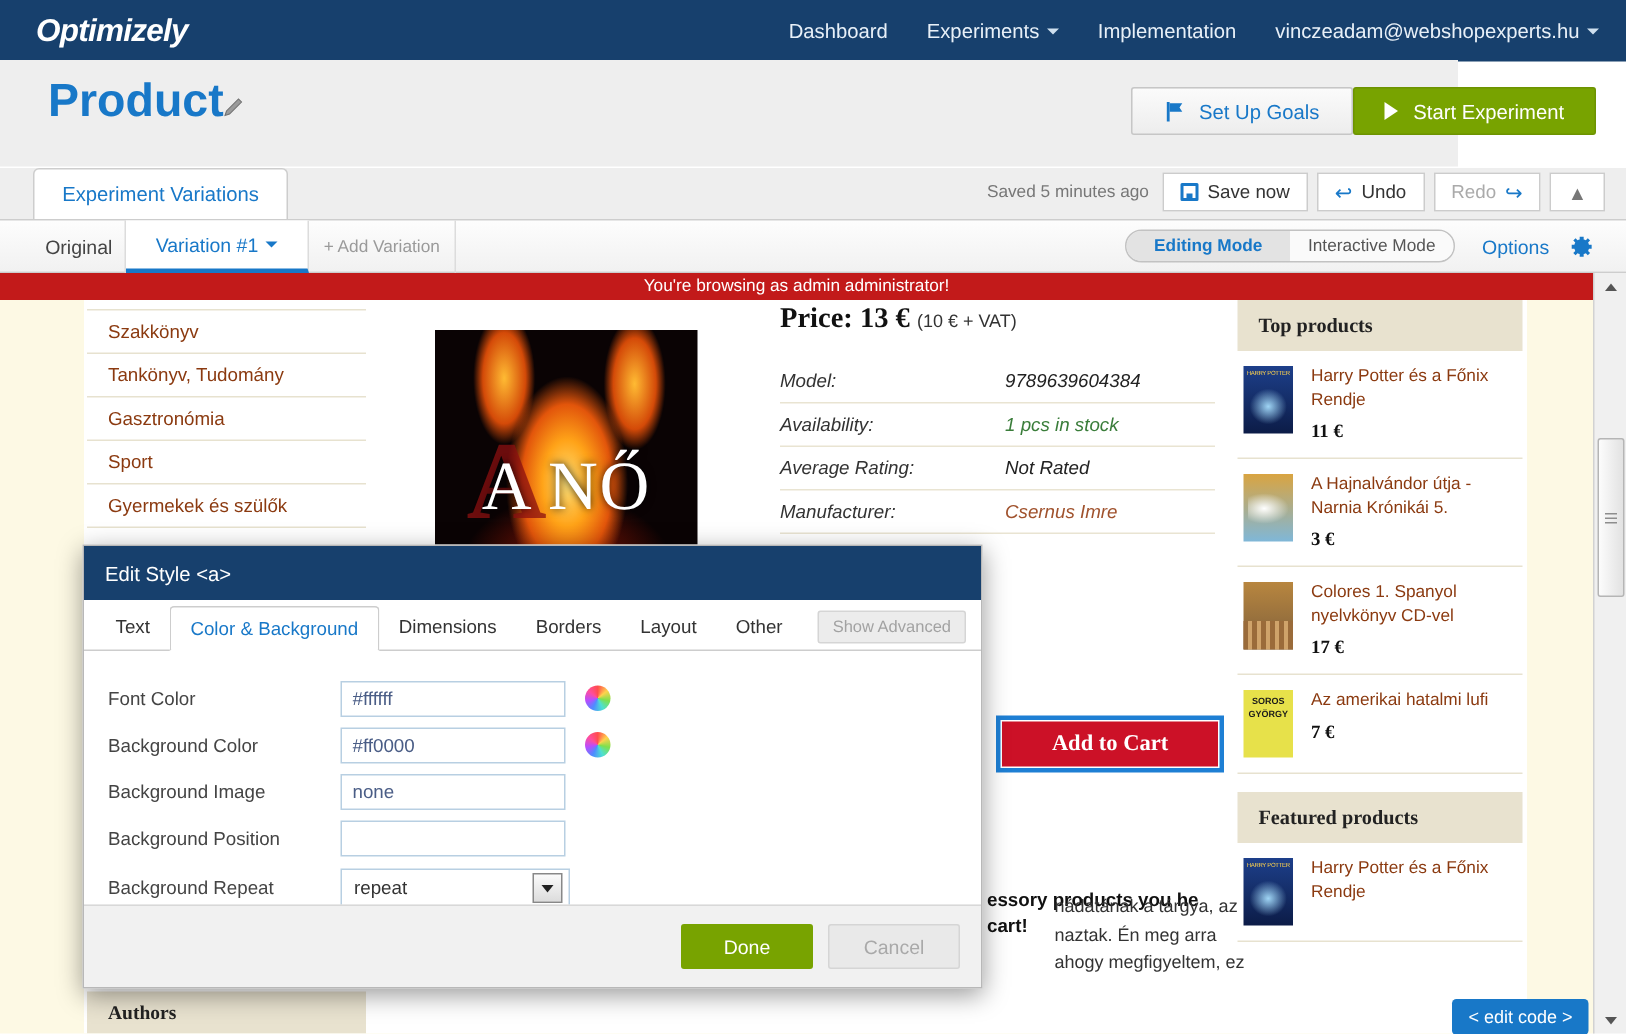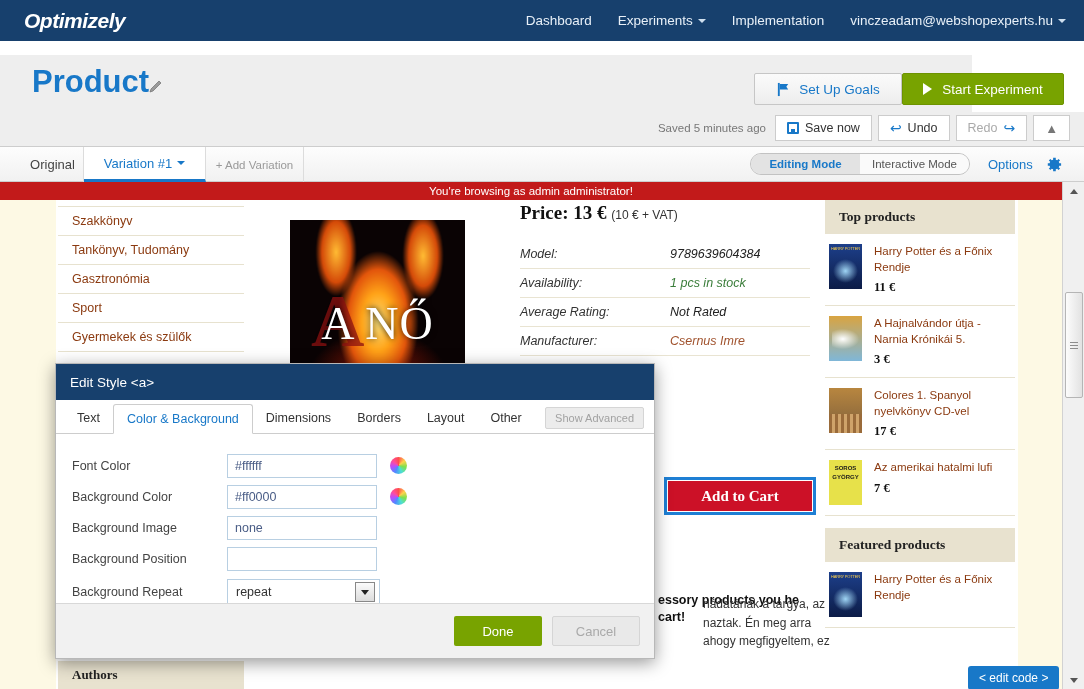--- a/index.html
+++ b/index.html
@@ -40,7 +40,7 @@
 
   
   .app-head {
-    position: absolute; left: 0; top: 55px; width: 972px; height: 71px;
+    position: absolute; left: 0; top: 40px; width: 972px; height: 71px;
     background: #eeeeee;
   }
   .page-title {

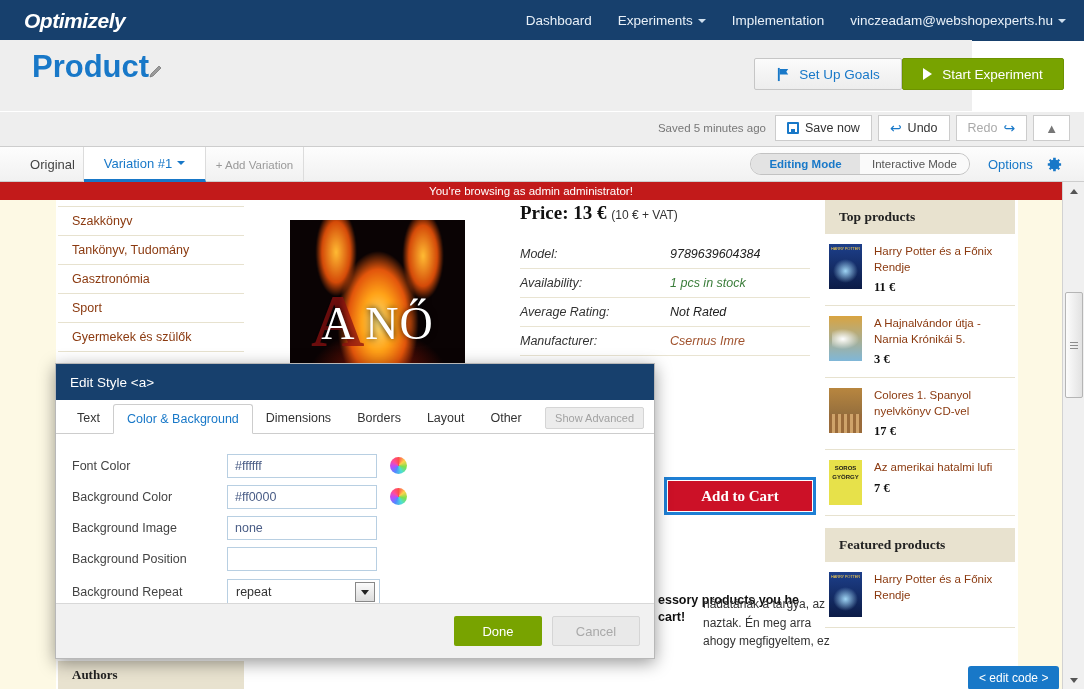--- a/index.html
+++ b/index.html
@@ -445,6 +445,9 @@
 </div>
 
 <div class="tabrow">
+  <div class="tab-exp">
+    <span>Experiment Variations</span>
+  </div>
   <div class="savebar">
     <span class="saved-txt">Saved 5 minutes ago</span>
     <div class="mini-btn">

